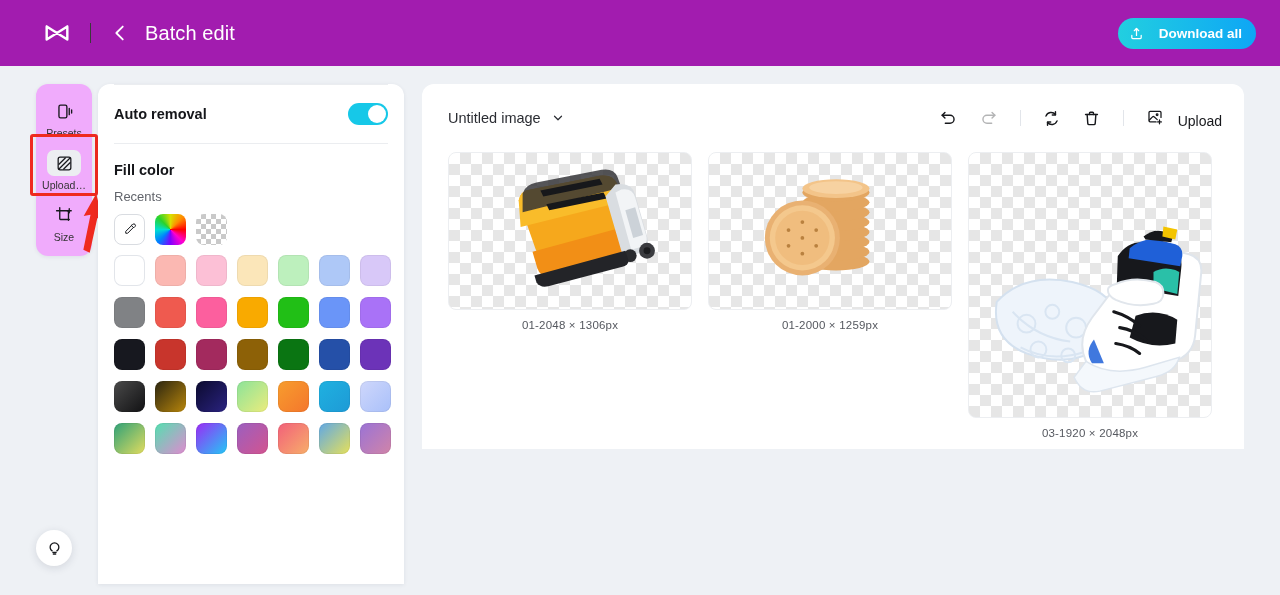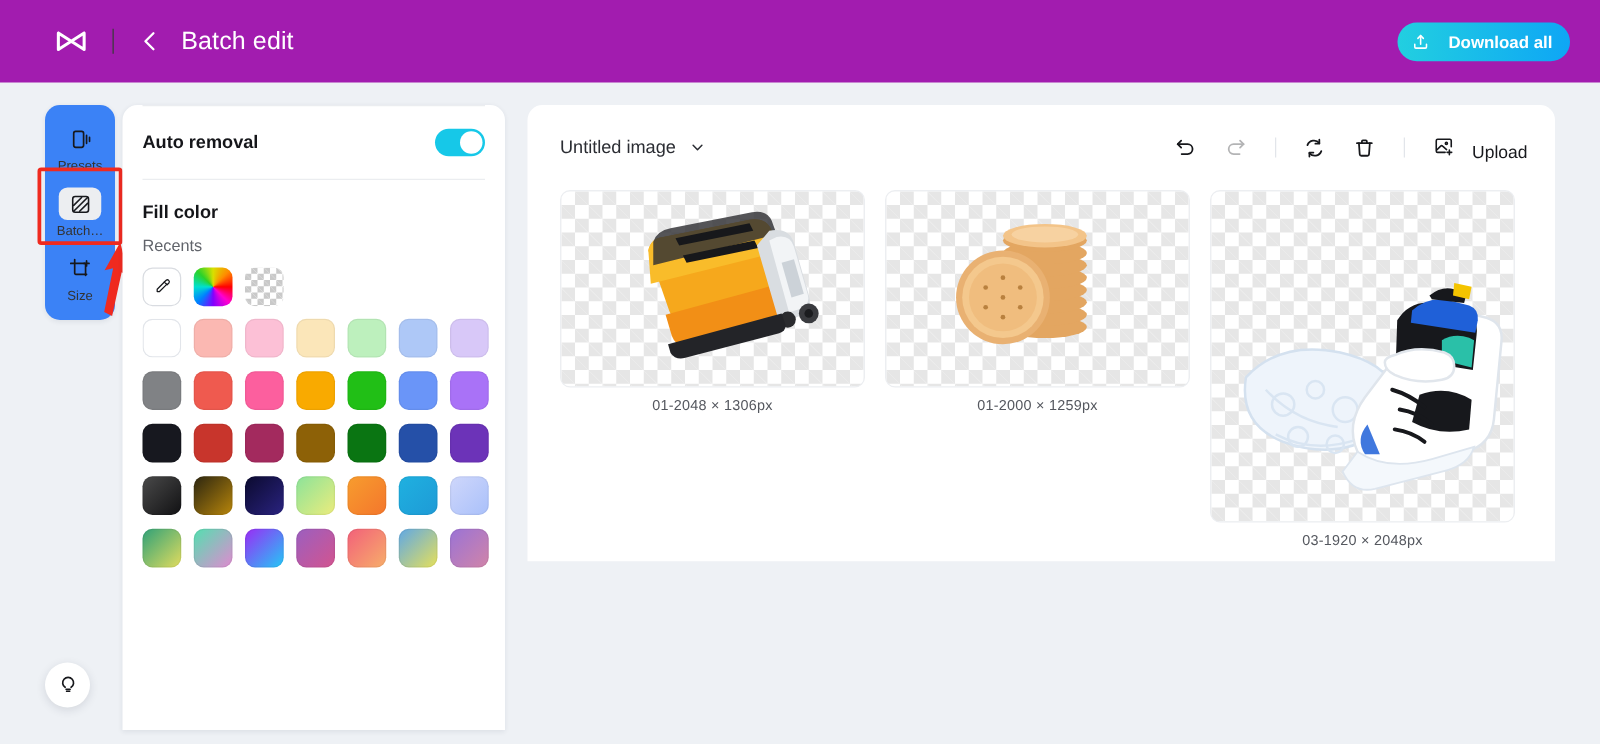--- a/index.html
+++ b/index.html
@@ -35,7 +35,7 @@
   
   .rail {
     position: absolute; left: 36px; top: 84px; width: 56px;
-    background: #3b82f6; border-radius: 12px; padding: 8px 0 10px 0;
+    background: #f0abfc; border-radius: 12px; padding: 8px 0 10px 0;
     box-shadow: 0 1px 4px rgba(30,40,60,.08);
     display: flex; flex-direction: column; align-items: center; gap: 2px;
   }

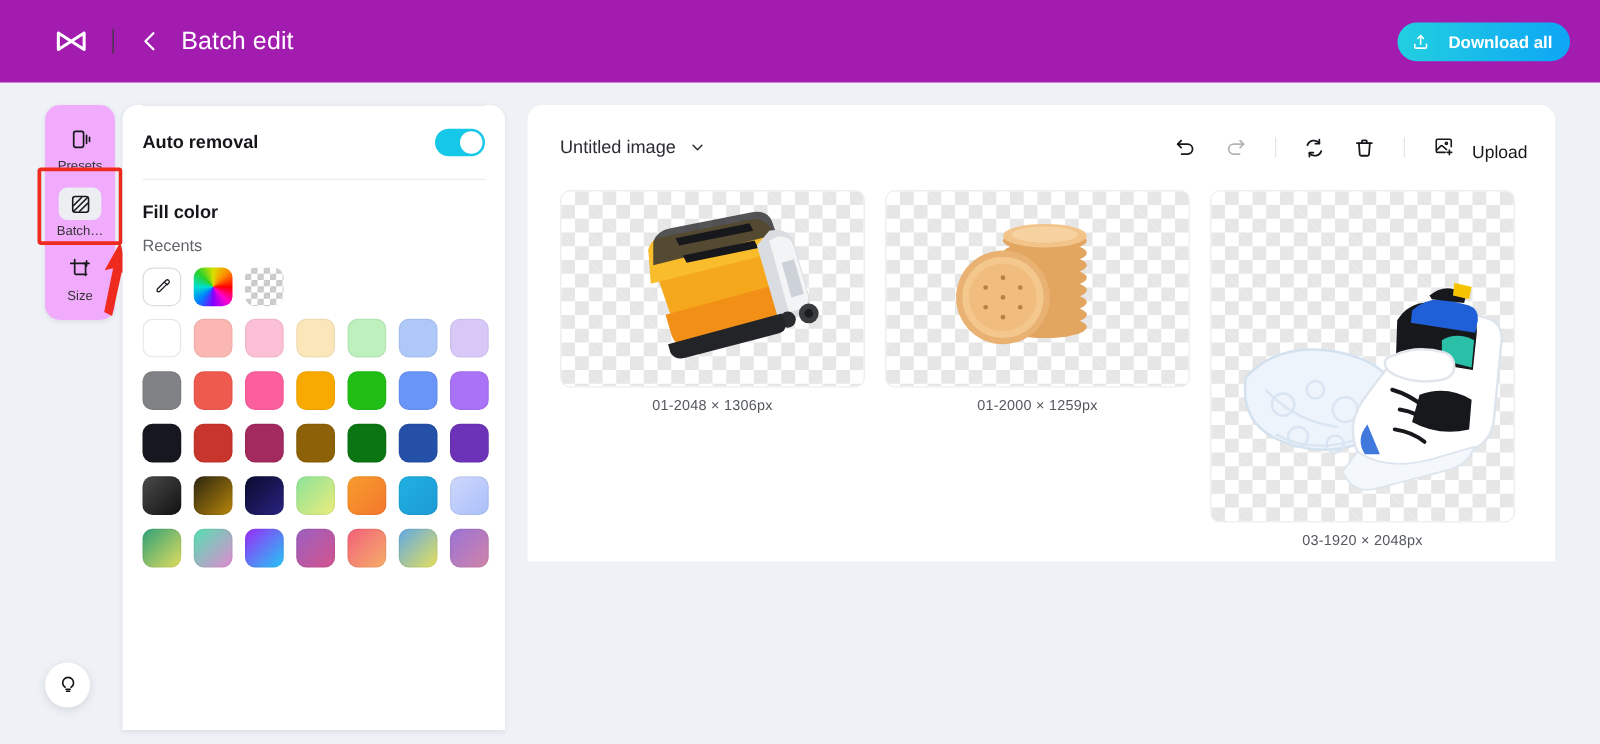--- a/index.html
+++ b/index.html
@@ -190,7 +190,7 @@
         <path d="M5 13 13 5M5 19 19 5M11 19l8-8"></path>
       </svg>
     </span>
-    <span class="rail-label">Batch…</span>
+    <span class="rail-label">Upload…</span>
   </div>
 
   <div class="rail-item">

